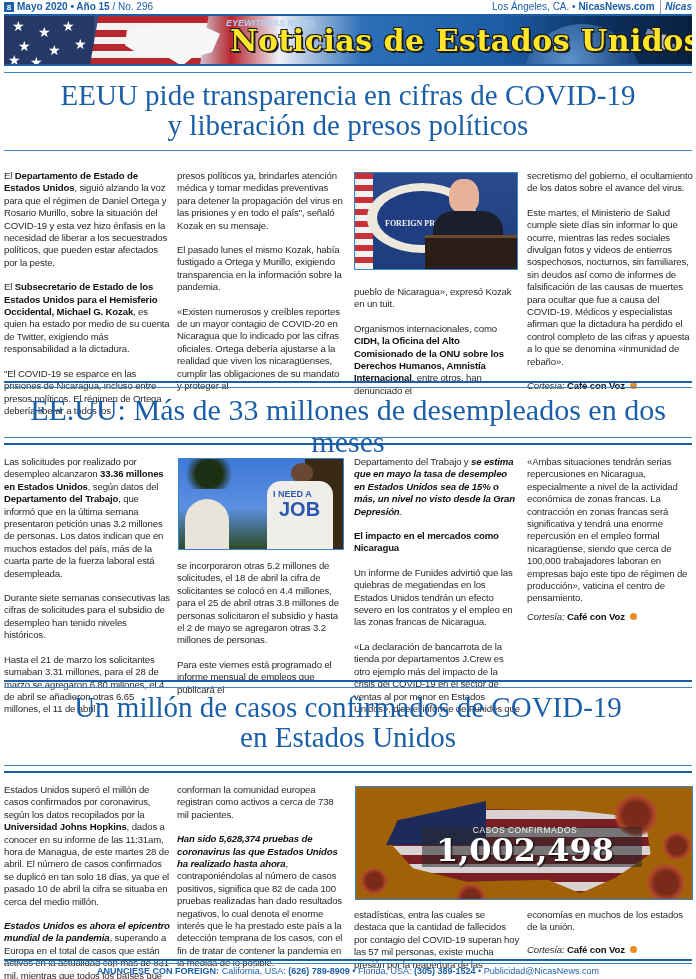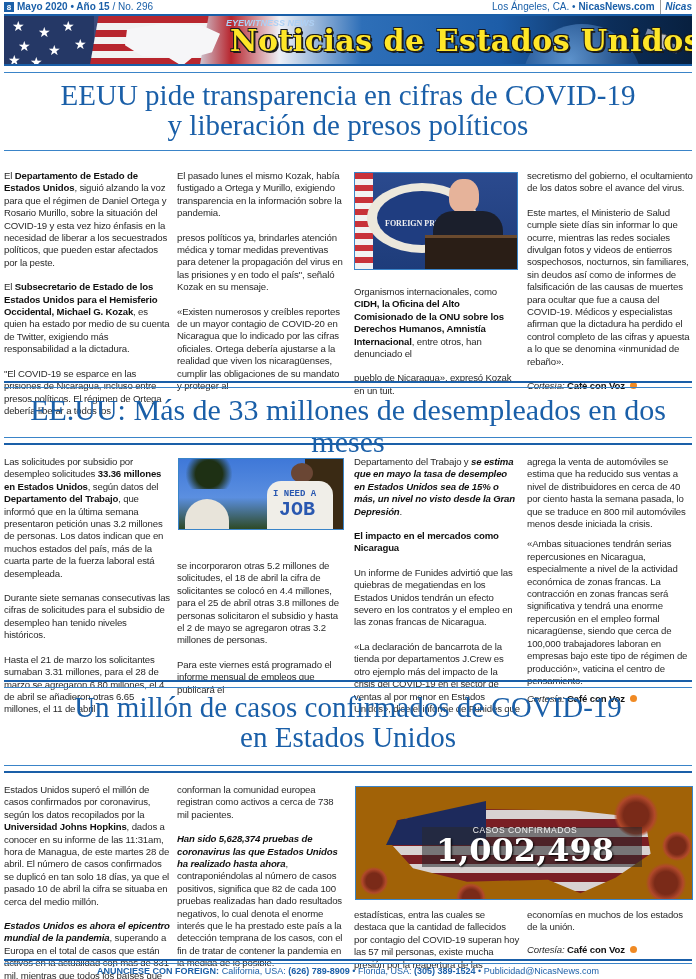--- a/index.html
+++ b/index.html
@@ -104,8 +104,8 @@
 </div>
 
 <div class="col" style="left:177px;top:170px;width:168px">
+  <p>presos políticos ya, brindarles atención médica y tomar medidas preventivas para detener la propagación del virus en las prisiones y en todo el país", señaló Kozak en su mensaje.</p>
   <p>El pasado lunes el mismo Kozak, había fustigado a Ortega y Murillo, exigiendo transparencia en la información sobre la pandemia.</p>
-  <p>presos políticos ya, brindarles atención médica y tomar medidas preventivas para detener la propagación del virus en las prisiones y en todo el país", señaló Kozak en su mensaje.</p>
   <p>«Existen numerosos y creíbles reportes de un mayor contagio de COVID-20 en Nicaragua que lo indicado por las cifras oficiales. Ortega debería ajustarse a la realidad que viven los nicaragüenses, cumplir las obligaciones de su mandato y proteger al</p>
 </div>
 

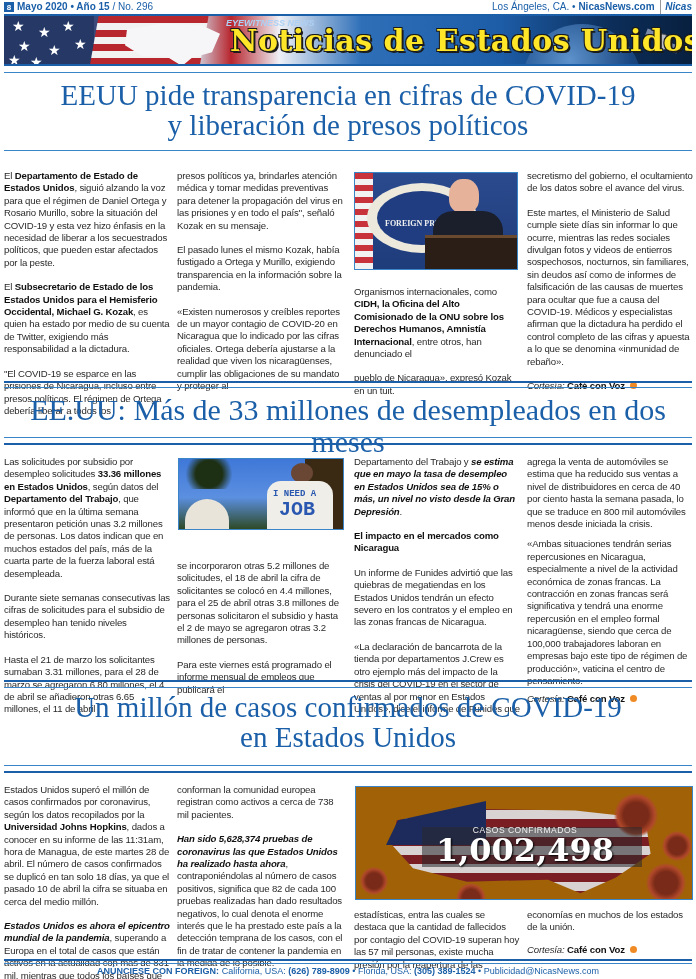--- a/index.html
+++ b/index.html
@@ -121,8 +121,8 @@
 </div>
 
 <div class="col" style="left:354px;top:286px;width:166px">
+  <p>pueblo de Nicaragua», expresó Kozak en un tuit.</p>
   <p><span>Organismos internacionales, como </span><b>CIDH, la Oficina del Alto Comisionado de la ONU sobre los Derechos Humanos, Amnistía Internacional</b><span>, entre otros, han denunciado el</span></p>
-  <p>pueblo de Nicaragua», expresó Kozak en un tuit.</p>
 </div>
 
 <div class="col" style="left:527px;top:170px;width:166px">

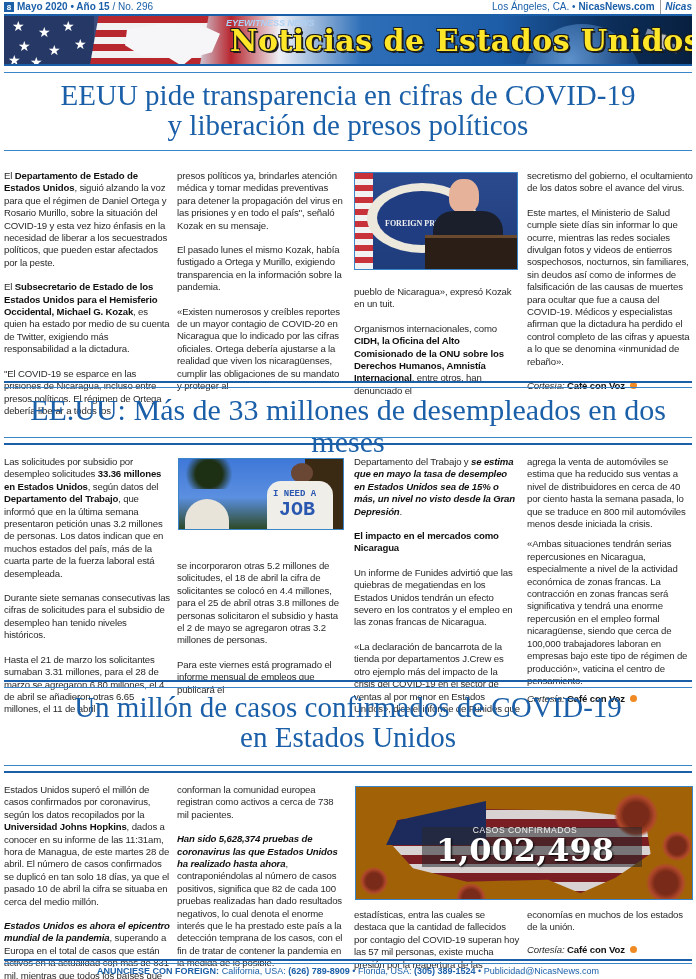--- a/index.html
+++ b/index.html
@@ -138,7 +138,7 @@
 <div class="rule thick" style="top:443px"></div>
 
 <div class="col" style="left:4px;top:456px;width:166px">
-  <p><span>Las solicitudes por subsidio por desempleo solicitudes </span><b>33.36 millones en Estados Unidos</b><span>, según datos del </span><b>Departamento del Trabajo</b><span>, que informó que en la última semana presentaron petición unas 3.2 millones de personas. Los datos indican que en muchos estados del país, más de la cuarta parte de la fuerza laboral está desempleada.</span></p>
+  <p><span>Las solicitudes por realizado por desempleo alcanzaron </span><b>33.36 millones en Estados Unidos</b><span>, según datos del </span><b>Departamento del Trabajo</b><span>, que informó que en la última semana presentaron petición unas 3.2 millones de personas. Los datos indican que en muchos estados del país, más de la cuarta parte de la fuerza laboral está desempleada.</span></p>
   <p>Durante siete semanas consecutivas las cifras de solicitudes para el subsidio de desempleo han tenido niveles históricos.</p>
   <p>Hasta el 21 de marzo los solicitantes sumaban 3.31 millones, para el 28 de marzo se agregaron 6.80 millones, el 4 de abril se añadieron otras 6.65 millones, el 11 de abril</p>
 </div>

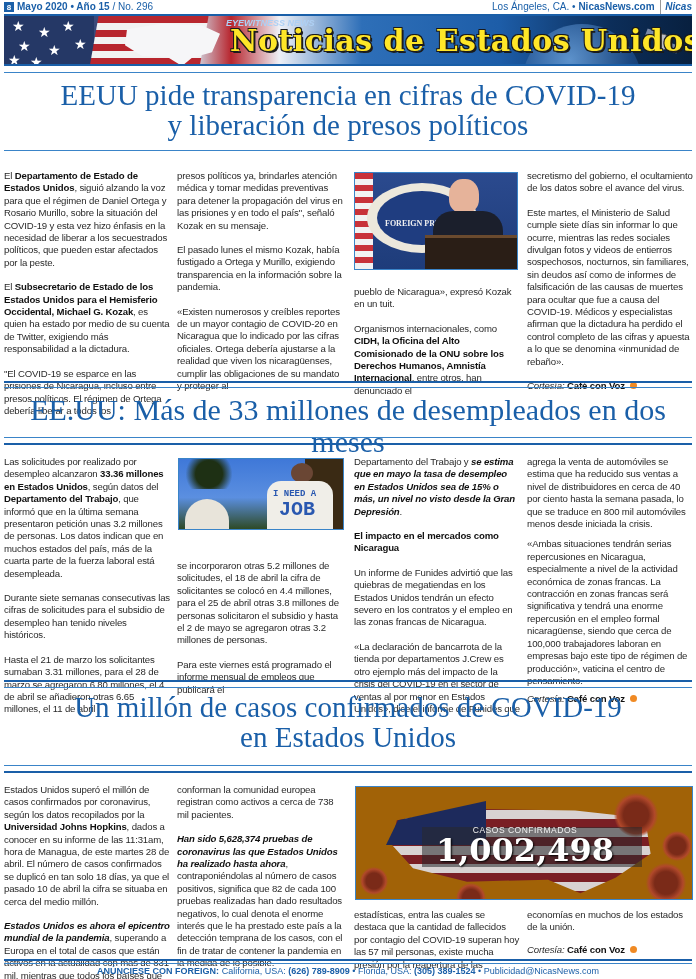--- a/index.html
+++ b/index.html
@@ -167,7 +167,6 @@
 </div>
 
 <div class="col" style="left:527px;top:456px;width:166px">
-  <p style="margin-bottom:8px">agrega la venta de automóviles se estima que ha reducido sus ventas a nivel de distribuidores en cerca de 40 por ciento hasta la semana pasada, lo que se traduce en 800 mil automóviles menos desde iniciada la crisis.</p>
   <p style="margin-bottom:6px">«Ambas situaciones tendrán serias repercusiones en Nicaragua, especialmente a nivel de la actividad económica de zonas francas. La contracción en zonas francas será significativa y tendrá una enorme repercusión en el empleo formal nicaragüense, siendo que cerca de 100,000 trabajadores laboran en empresas bajo este tipo de régimen de producción», vaticina el centro de pensamiento.</p>
   <div class="credit"><i>Cortesía:</i> <b>Café con Voz</b><span class="dot"></span></div>
 </div>

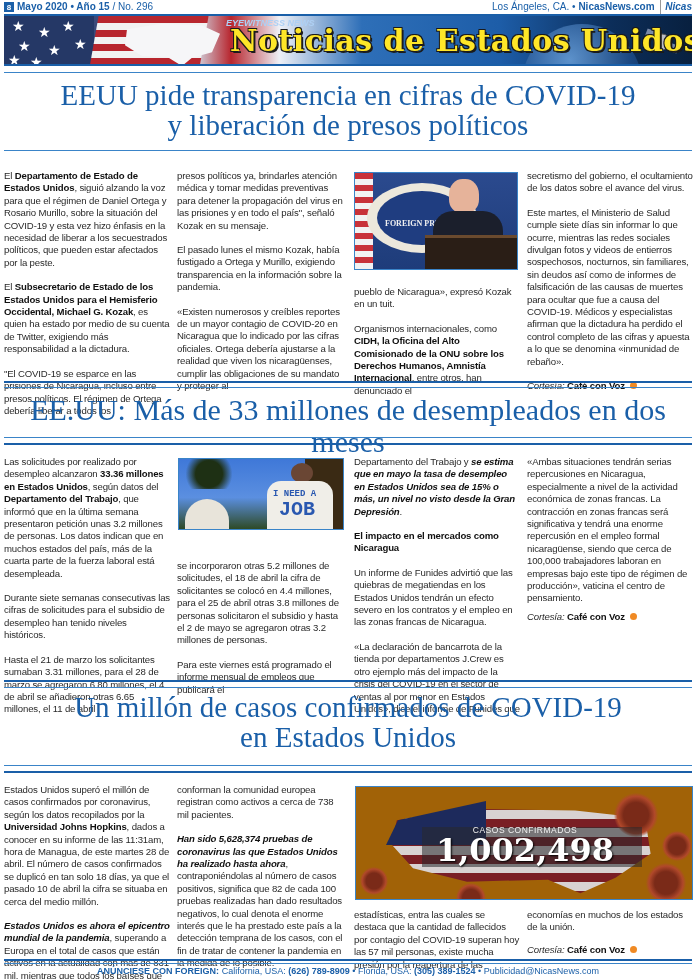--- a/index.html
+++ b/index.html
@@ -143,7 +143,7 @@
   <p>Hasta el 21 de marzo los solicitantes sumaban 3.31 millones, para el 28 de marzo se agregaron 6.80 millones, el 4 de abril se añadieron otras 6.65 millones, el 11 de abril</p>
 </div>
 
-<div class="photo" style="left:178px;top:458px;width:166px;height:72px;background:linear-gradient(180deg,#3f78d8 0%,#5b8fe0 55%,#2e4a26 100%);font-family:Liberation Mono, monospace;">
+<div class="photo" style="left:178px;top:458px;width:166px;height:92px;background:linear-gradient(180deg,#3f78d8 0%,#5b8fe0 55%,#2e4a26 100%);">
   <div style="position:absolute;left:0;top:0;width:60px;height:30px;background:radial-gradient(circle,#1e3014 40%,transparent 70%);"></div>
   <div style="position:absolute;left:6px;top:40px;width:44px;height:52px;background:#e8e4da;border-radius:22px 22px 0 0;"></div>
   <div style="position:absolute;left:126px;top:0;width:40px;height:92px;background:#3a2a14;"></div>

